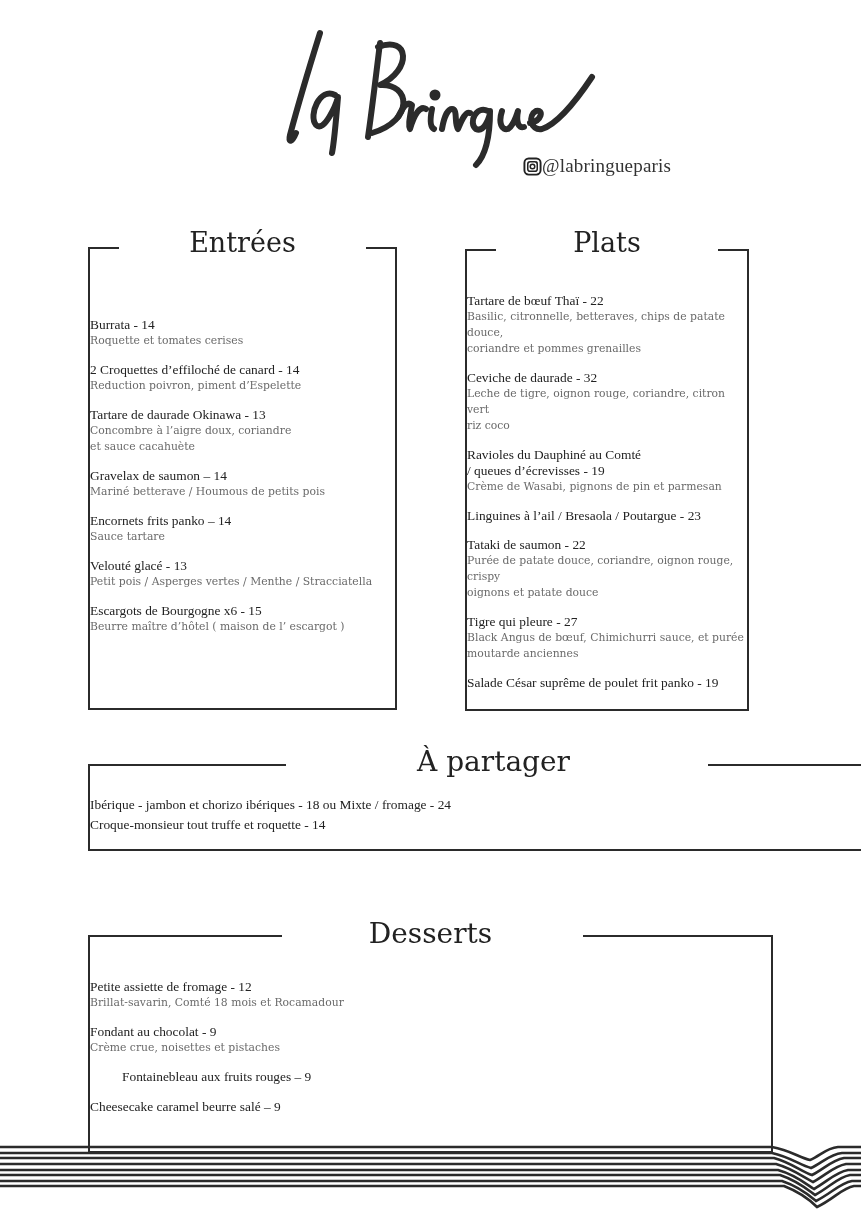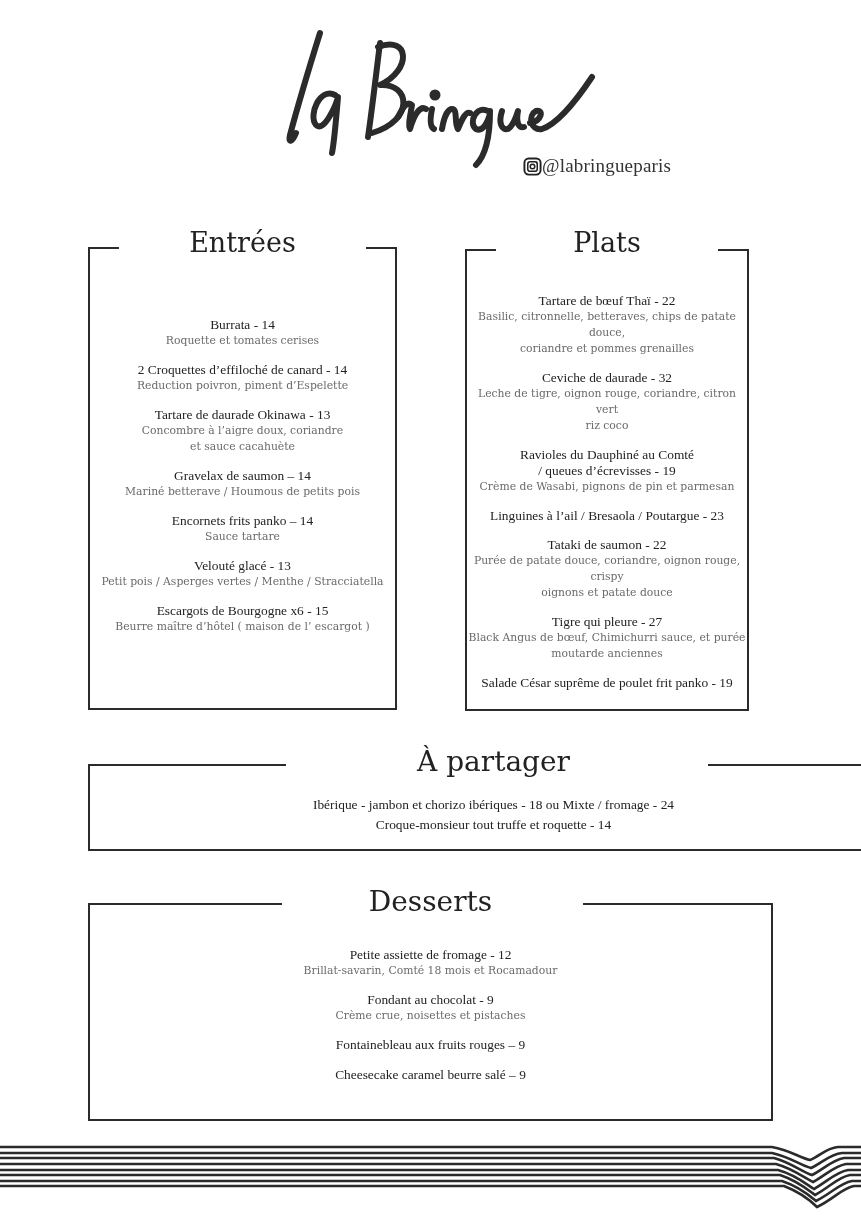--- a/index.html
+++ b/index.html
@@ -18,7 +18,7 @@
     position: absolute; left: 0; right: 0; text-align: center;
     font-family: "DejaVu Serif", serif; font-weight: normal; color: #222;
   }
-  .items { position: absolute; left: 0; right: 0; text-align: center; }
+  .items { position: absolute; left: 0; right: 0; }
   .item { margin-bottom: 13px; }
   .item .name { font-family: "Liberation Serif", serif; font-size: 13.4px; color: #222; line-height: 16px; }
   .item .desc { font-family: "DejaVu Serif", serif; font-size: 10.8px; color: #6a6a6a; line-height: 16px; font-weight: 300; }

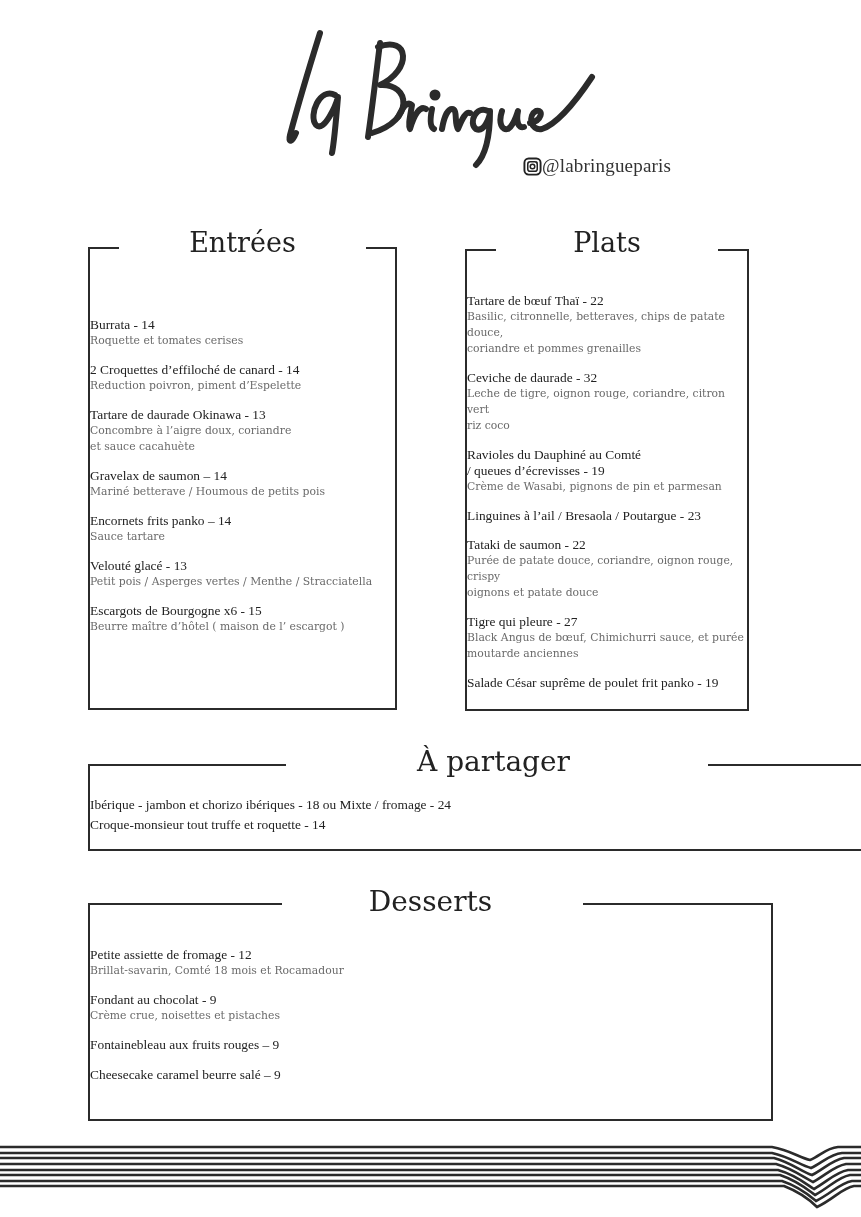--- a/index.html
+++ b/index.html
@@ -26,7 +26,7 @@
   #entrees { left: 88px; top: 247px; width: 309px; height: 463px; }
   #plats { left: 465px; top: 249px; width: 284px; height: 462px; }
   #partager { left: 88px; top: 764px; width: 811px; height: 87px; }
-  #desserts { left: 88px; top: 903px; width: 685px; height: 218px; }
+  #desserts { left: 88px; top: 935px; width: 685px; height: 218px; }
 
   .stripes { position: absolute; left: 0; top: 1140px; width: 861px; height: 72px; }
 </style>

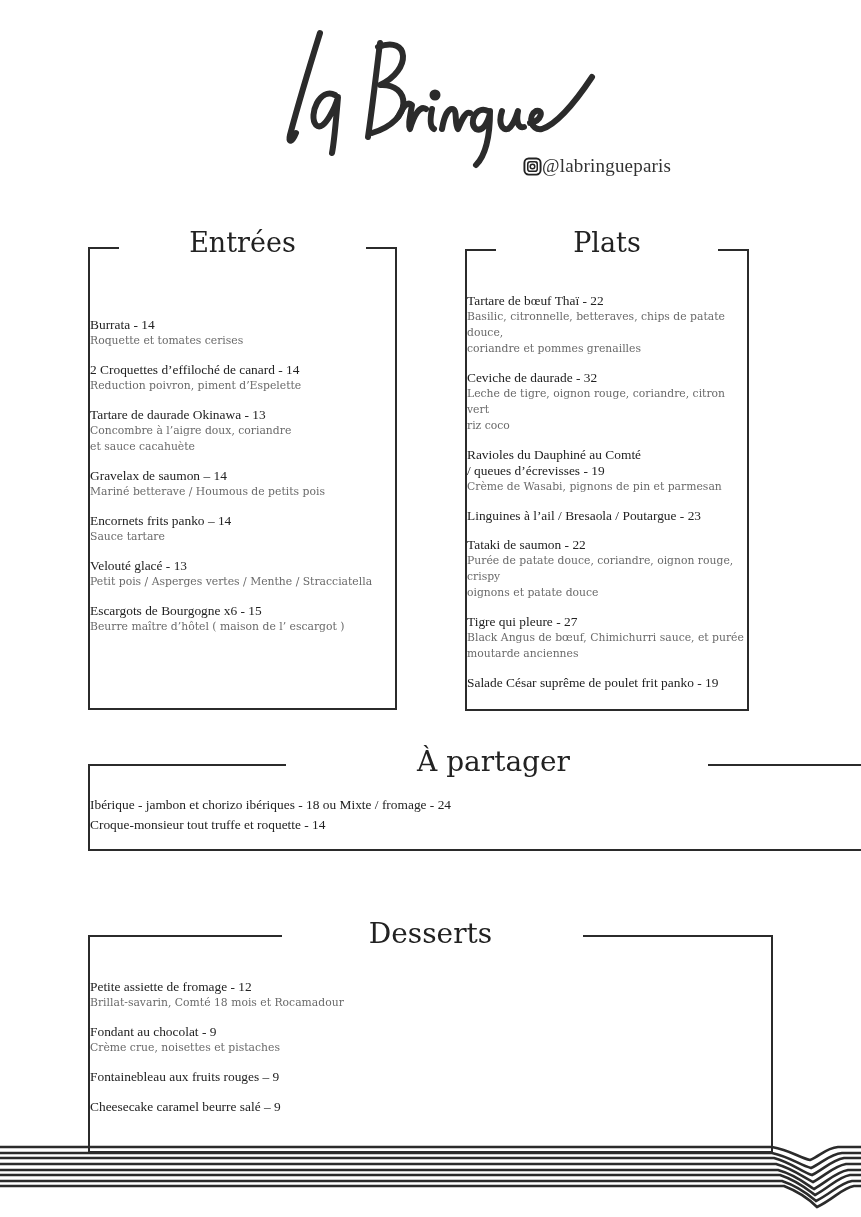--- a/index.html
+++ b/index.html
@@ -171,7 +171,7 @@
       <div class="name">Fondant au chocolat - 9</div>
       <div class="desc">Crème crue, noisettes et pistaches</div>
     </div>
-    <div class="item" style="margin-bottom:14px;">
+    <div class="item" style="margin-bottom:14px;padding-left:32px;">
       <div class="name">Fontainebleau aux fruits rouges – 9</div>
     </div>
     <div class="item">

